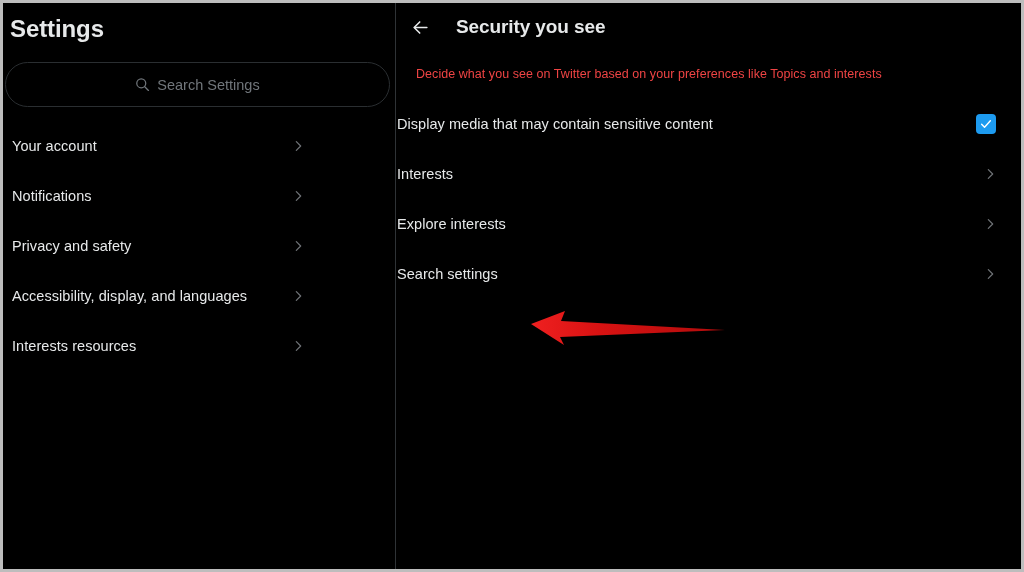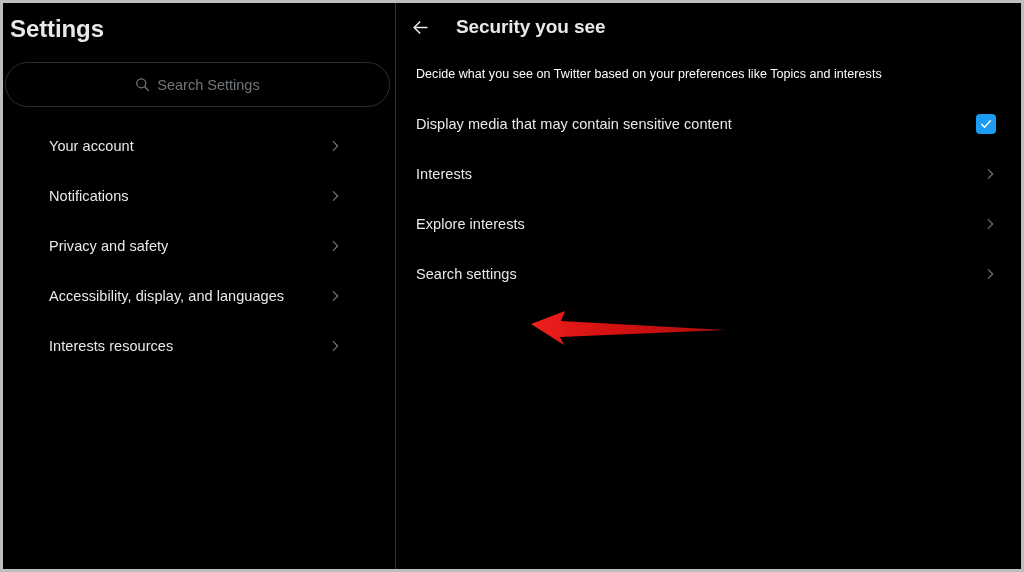--- a/index.html
+++ b/index.html
@@ -148,7 +148,7 @@
     left: 19px;
     top: 64px;
     font-size: 12.5px;
-    color: #ffffff;
+    color: #ef4444;
     letter-spacing: 0.05px;
     text-align: right;
   }

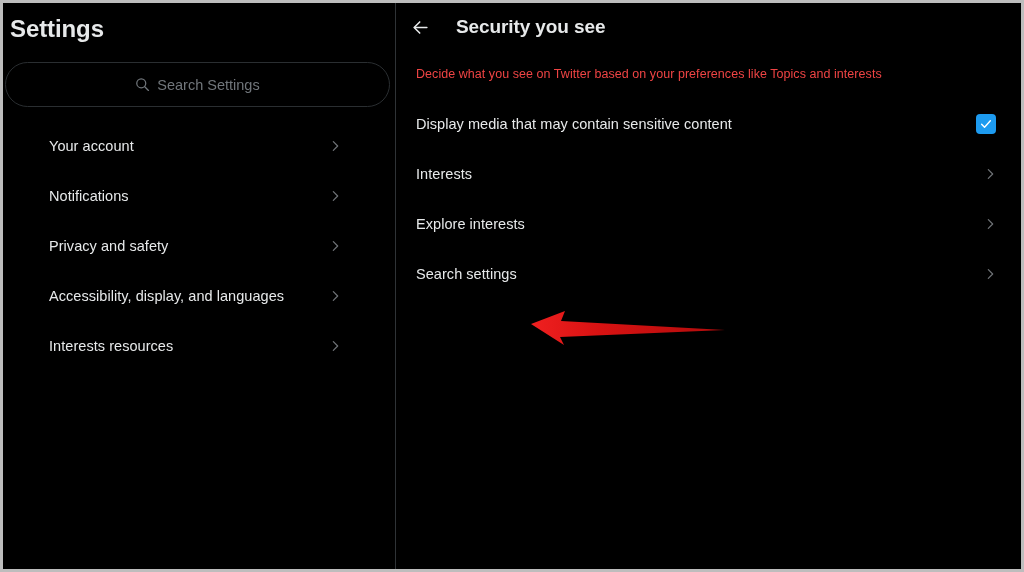--- a/index.html
+++ b/index.html
@@ -164,7 +164,6 @@
     height: 50px;
     display: flex;
     align-items: center;
-    padding-left: 19px;
     box-sizing: border-box;
     cursor: pointer;
   }

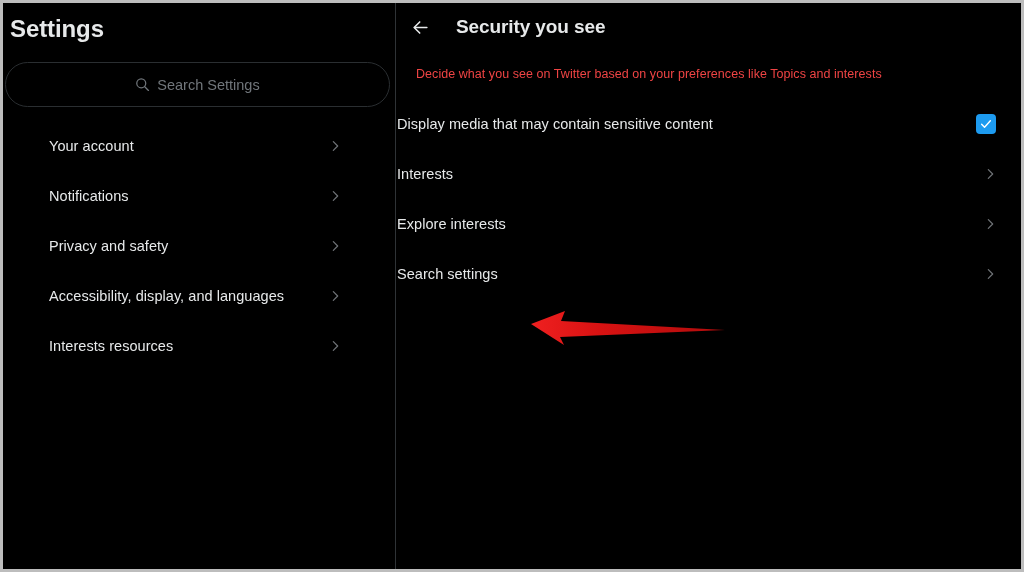--- a/index.html
+++ b/index.html
@@ -80,7 +80,6 @@
     left: 0;
     top: 118px;
     width: 321px;
-    padding-left: 37px;
   }
   .nav-item {
     position: relative;

